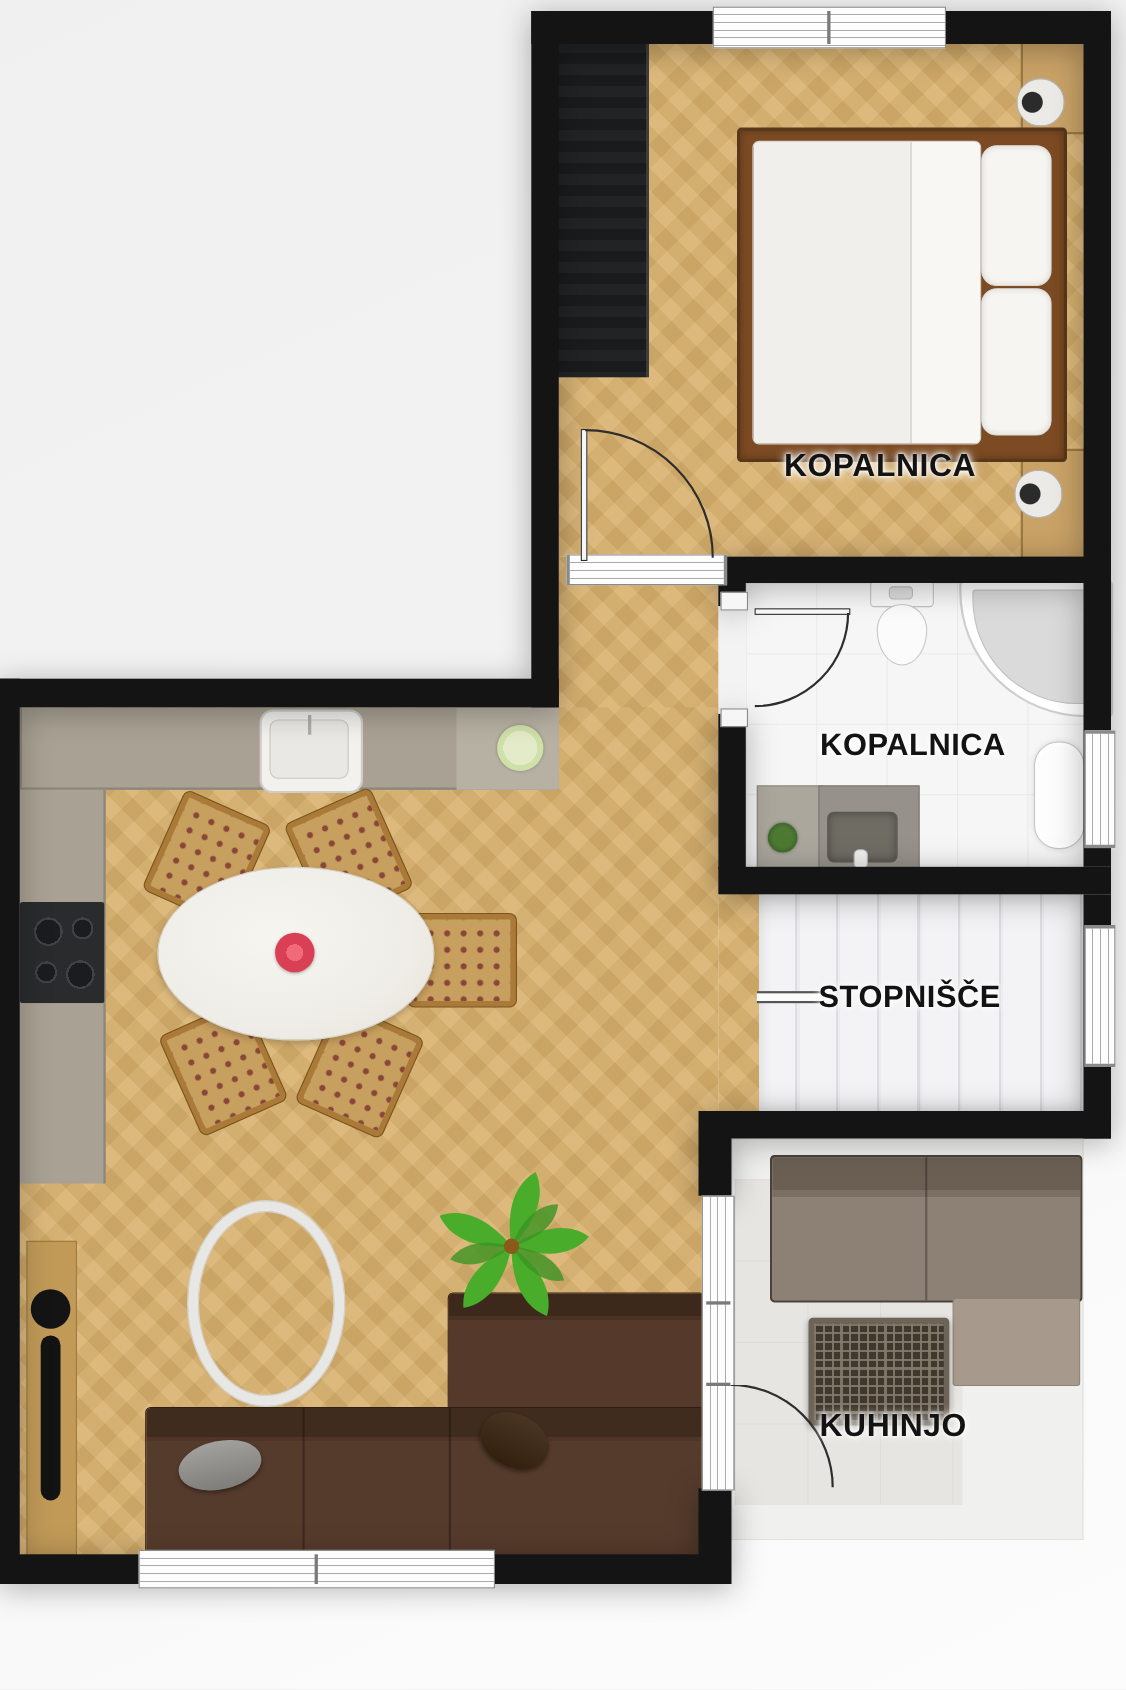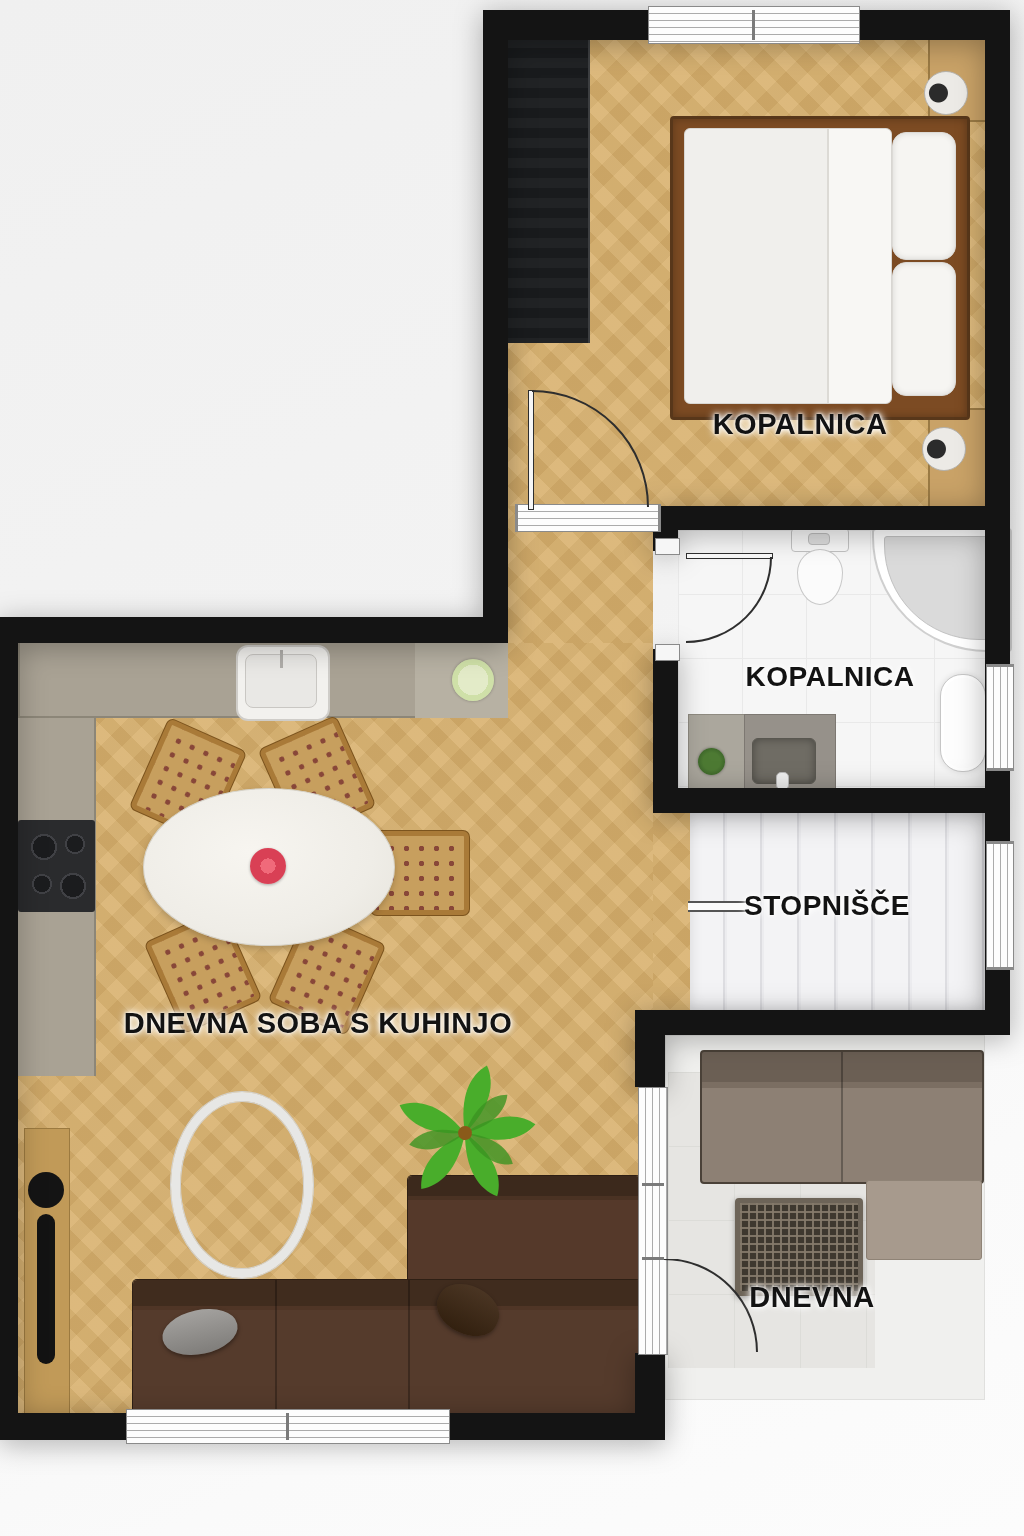--- a/index.html
+++ b/index.html
@@ -211,7 +211,6 @@
   <div class="room-label" style="left:830px;top:677px;font-size:28px;">KOPALNICA</div>
   <div class="room-label" style="left:827px;top:906px;font-size:28px;">STOPNIŠČE</div>
   <div class="room-label" style="left:812px;top:1297px;">DNEVNA</div>
-  <div class="room-label" style="left:318px;top:1023px;">DNEVNA SOBA S KUHINJO</div>
 
 </div>
 

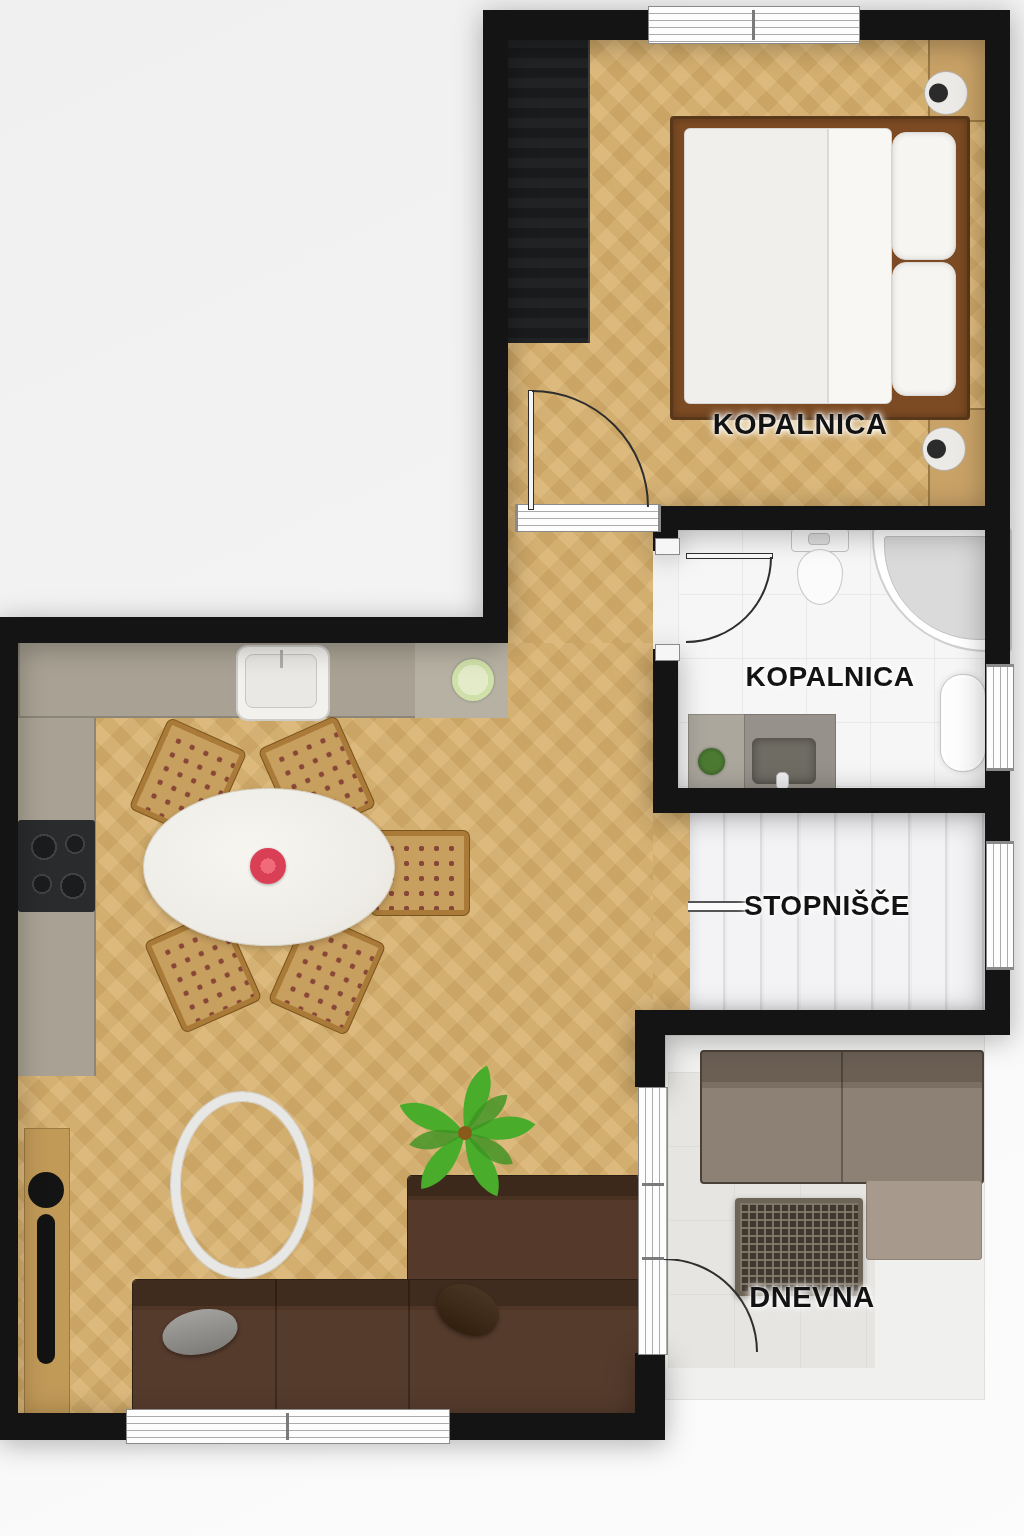--- a/index.html
+++ b/index.html
@@ -210,7 +210,7 @@
   <div class="room-label" style="left:800px;top:424px;">KOPALNICA</div>
   <div class="room-label" style="left:830px;top:677px;font-size:28px;">KOPALNICA</div>
   <div class="room-label" style="left:827px;top:906px;font-size:28px;">STOPNIŠČE</div>
-  <div class="room-label" style="left:812px;top:1297px;">DNEVNA</div>
+  <div class="room-label" style="left:812px;top:1297px;">KUHINJO</div>
 
 </div>
 

